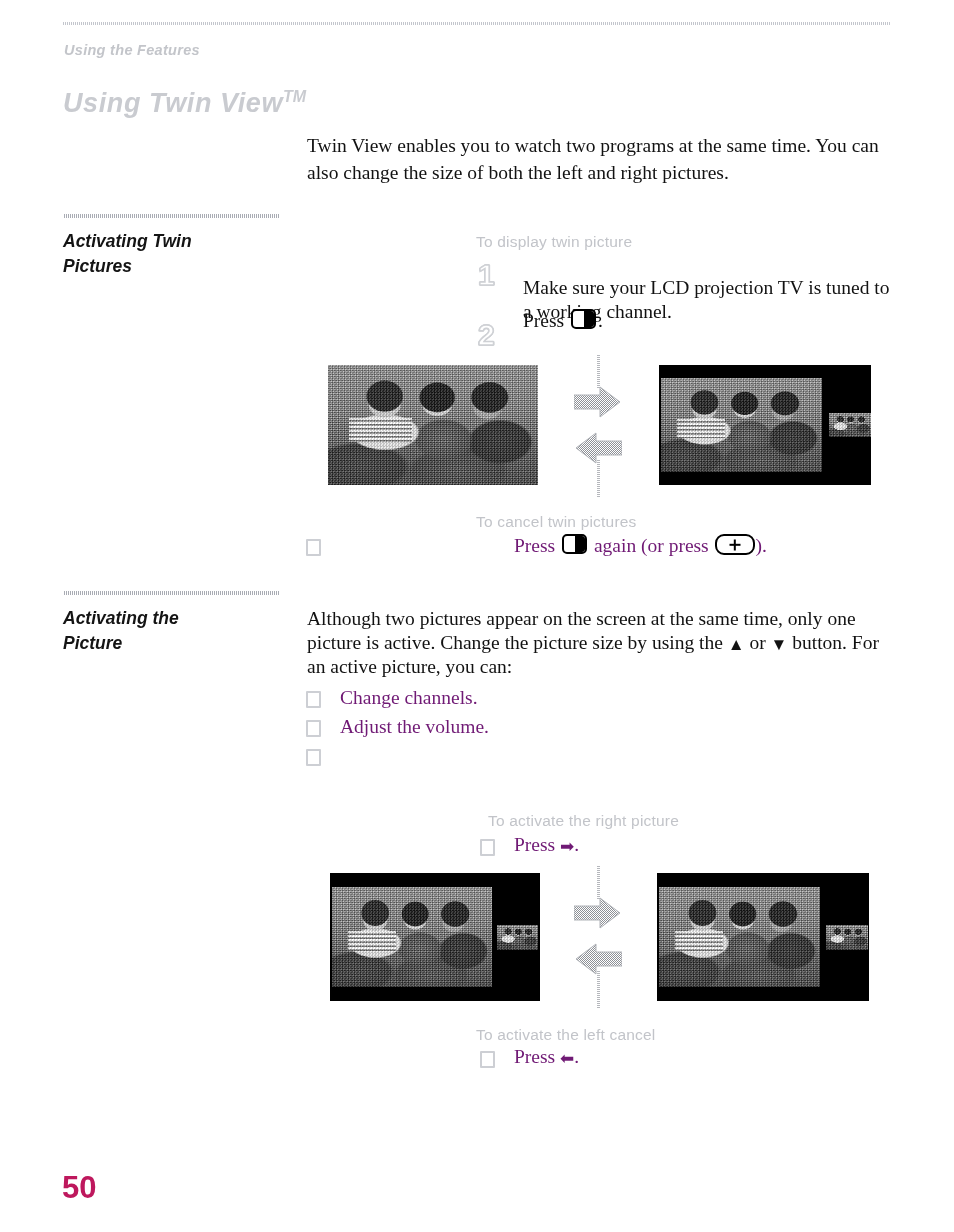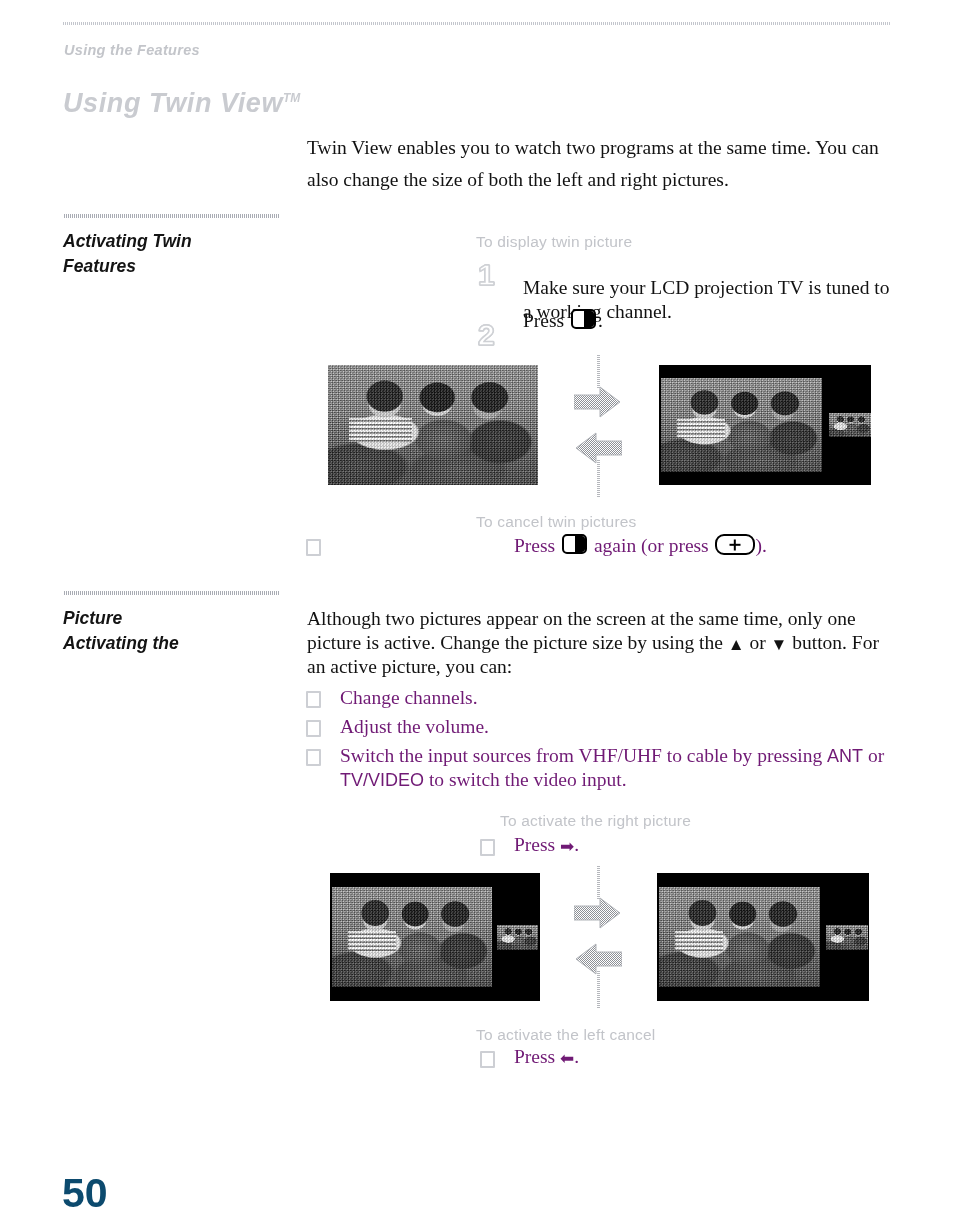--- a/index.html
+++ b/index.html
@@ -60,7 +60,7 @@
     white-space: nowrap;
   }
   .chapter-title .tm {
-    font-size: 12px;
+    font-size: 16px;
     vertical-align: super;
     letter-spacing: 0;
   }

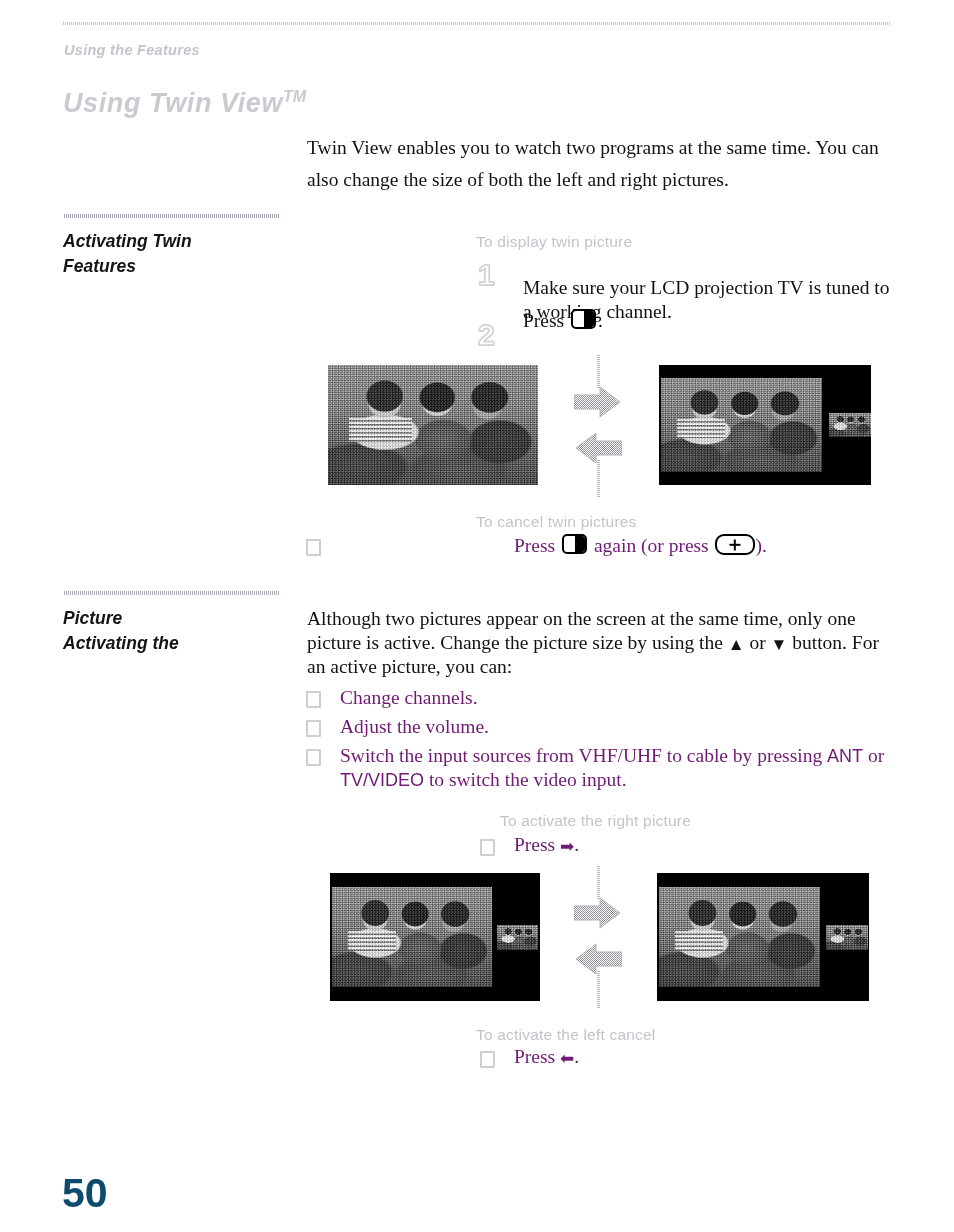--- a/index.html
+++ b/index.html
@@ -72,7 +72,7 @@
     top: 132px;
     width: 585px;
     font-size: 19.5px;
-    line-height: 32px;
+    line-height: 27px;
     color: #121212;
   }
 

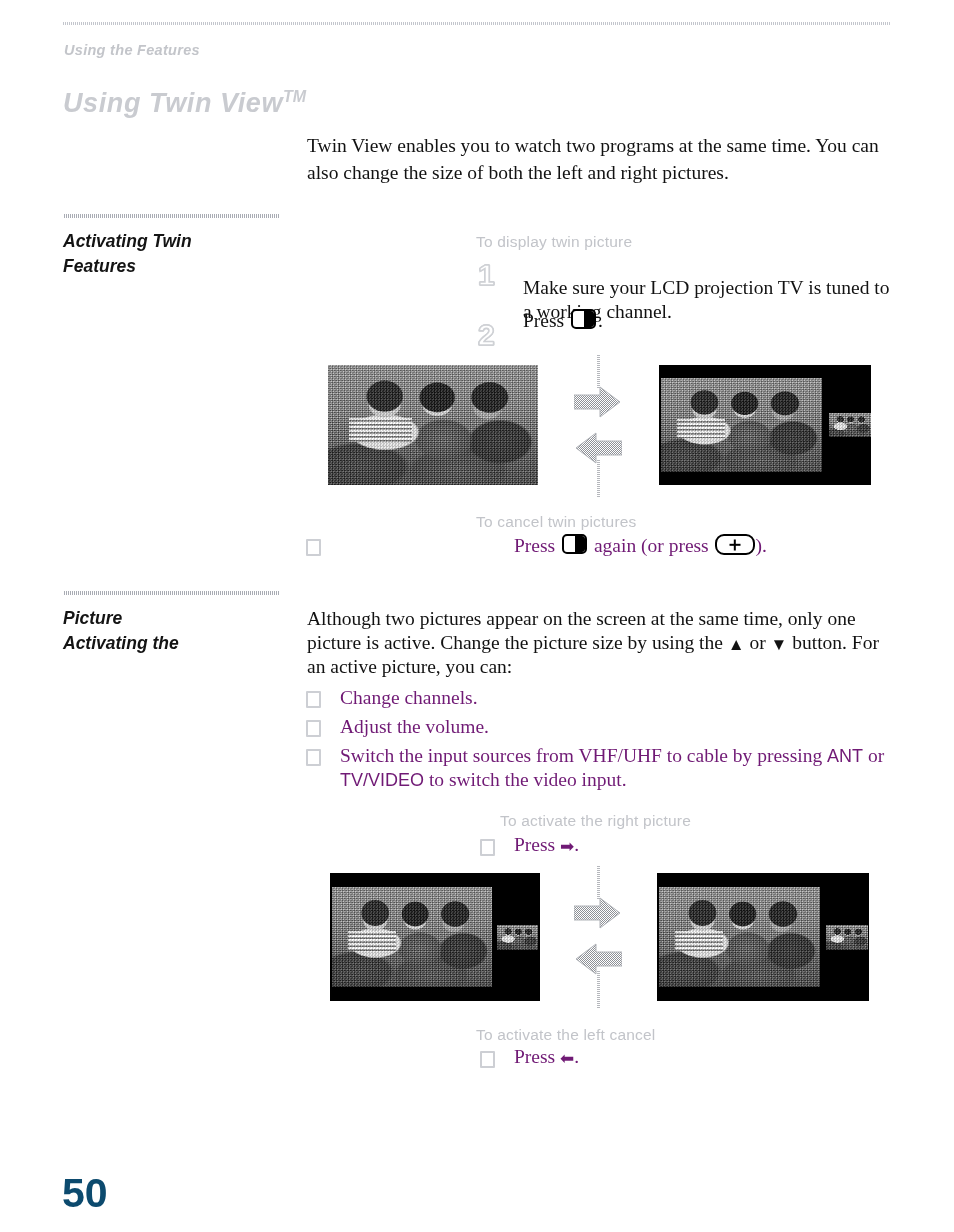--- a/index.html
+++ b/index.html
@@ -301,7 +301,7 @@
   <div class="sec-rule" style="top:214px"></div>
   <div class="sec-label" style="top:229px">
     <div>Activating Twin</div>
-    <div>Features</div>
+    <div>Pictures</div>
   </div>
 
   <div class="subhead" style="left:476px; top:233px">To display twin picture</div>

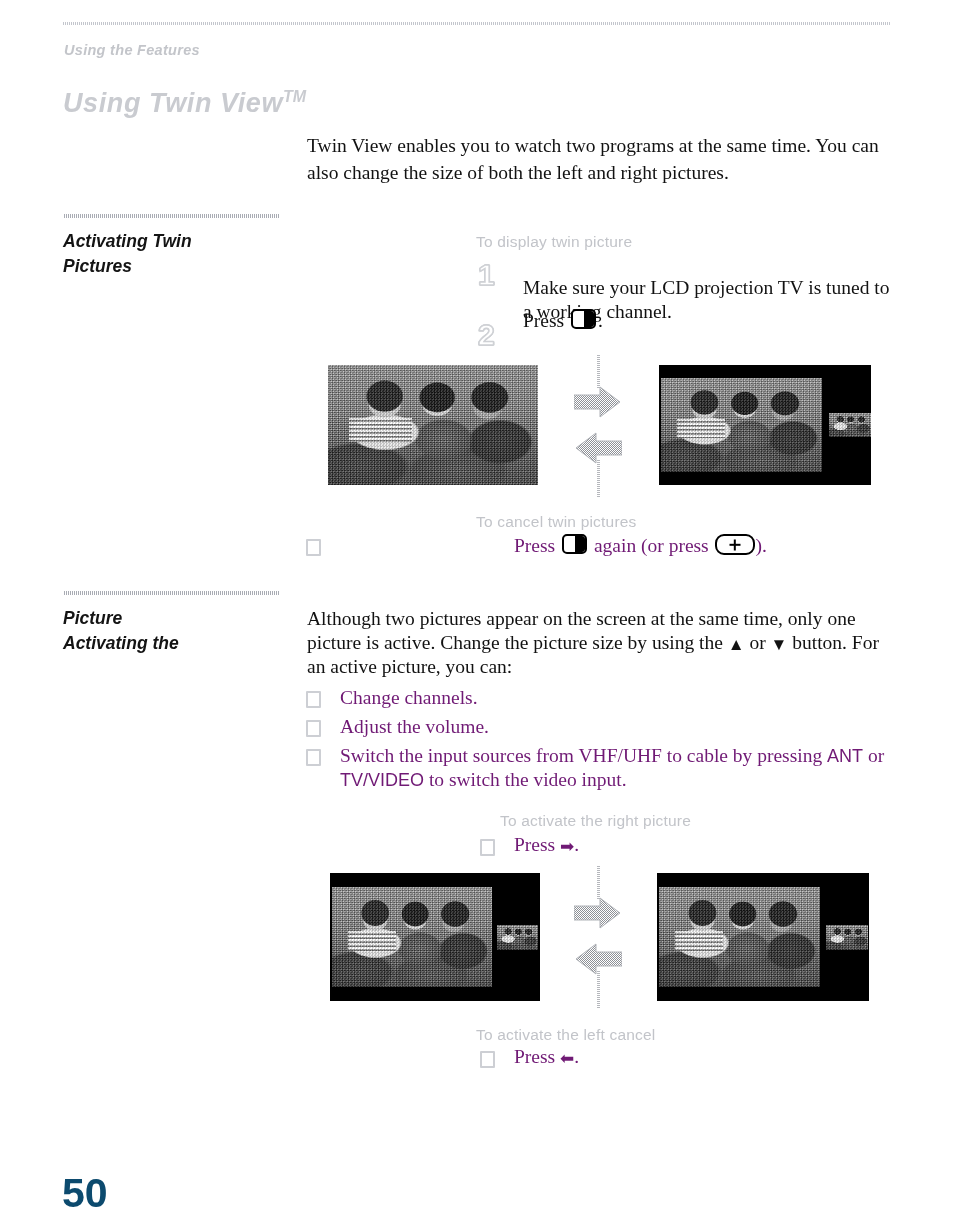--- a/index.html
+++ b/index.html
@@ -382,8 +382,8 @@
 
   <div class="sec-rule" style="top:591px"></div>
   <div class="sec-label" style="top:606px">
+    <div>Activating the</div>
     <div>Picture</div>
-    <div>Activating the</div>
   </div>
 
   <div class="step-text" style="left:307px; top:607px; width:590px">

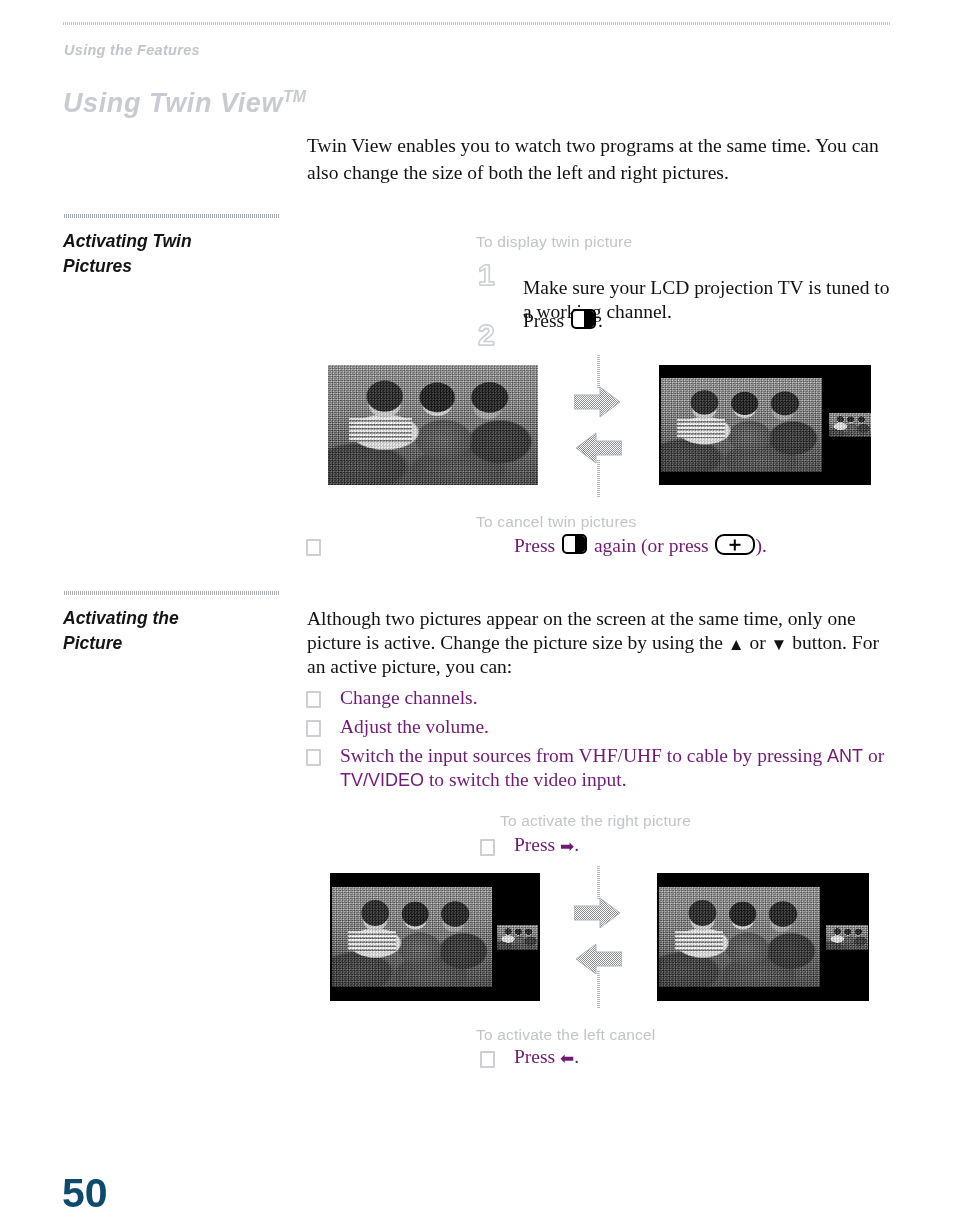--- a/index.html
+++ b/index.html
@@ -403,13 +403,6 @@
   <div class="bullet-text" style="left:340px; top:715px; width:520px">Adjust the volume.</div>
 
   <div class="bullet" style="left:306px; top:749px"></div>
-  <div class="bullet-text" style="left:340px; top:744px; width:548px">
-    <span>Switch the input sources from VHF/UHF to cable by pressing</span>
-    <span class="sans-inline">ANT</span>
-    <span>or</span>
-    <span class="sans-inline">TV/VIDEO</span>
-    <span>to switch the video input.</span>
-  </div>
 
   <div class="subhead" style="left:500px; top:812px">To activate the right picture</div>
 

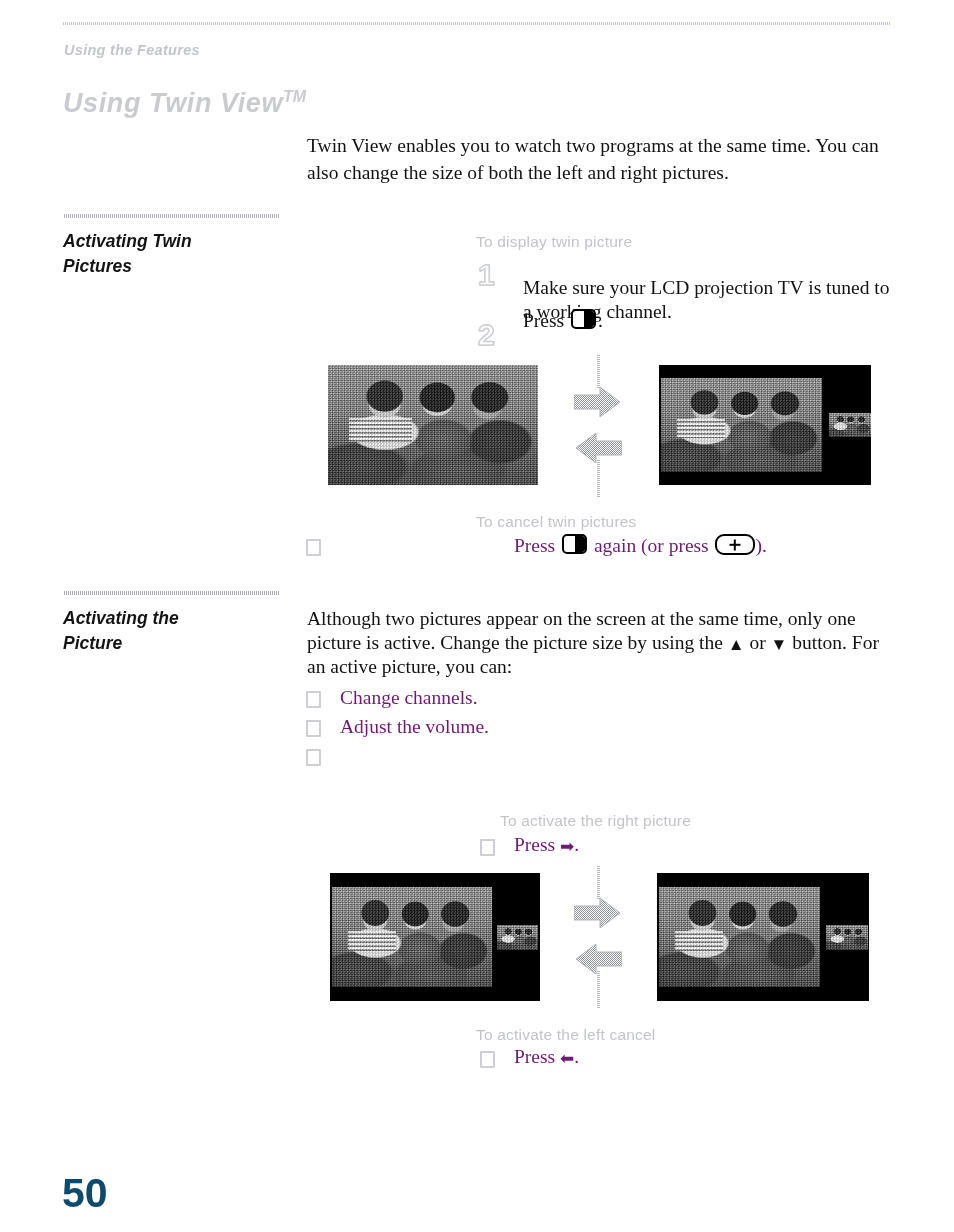--- a/index.html
+++ b/index.html
@@ -404,7 +404,7 @@
 
   <div class="bullet" style="left:306px; top:749px"></div>
 
-  <div class="subhead" style="left:500px; top:812px">To activate the right picture</div>
+  <div class="subhead" style="left:488px; top:812px">To activate the right picture</div>
 
   <div class="bullet" style="left:480px; top:839px"></div>
   <div class="bullet-text" style="left:514px; top:833px; width:300px">

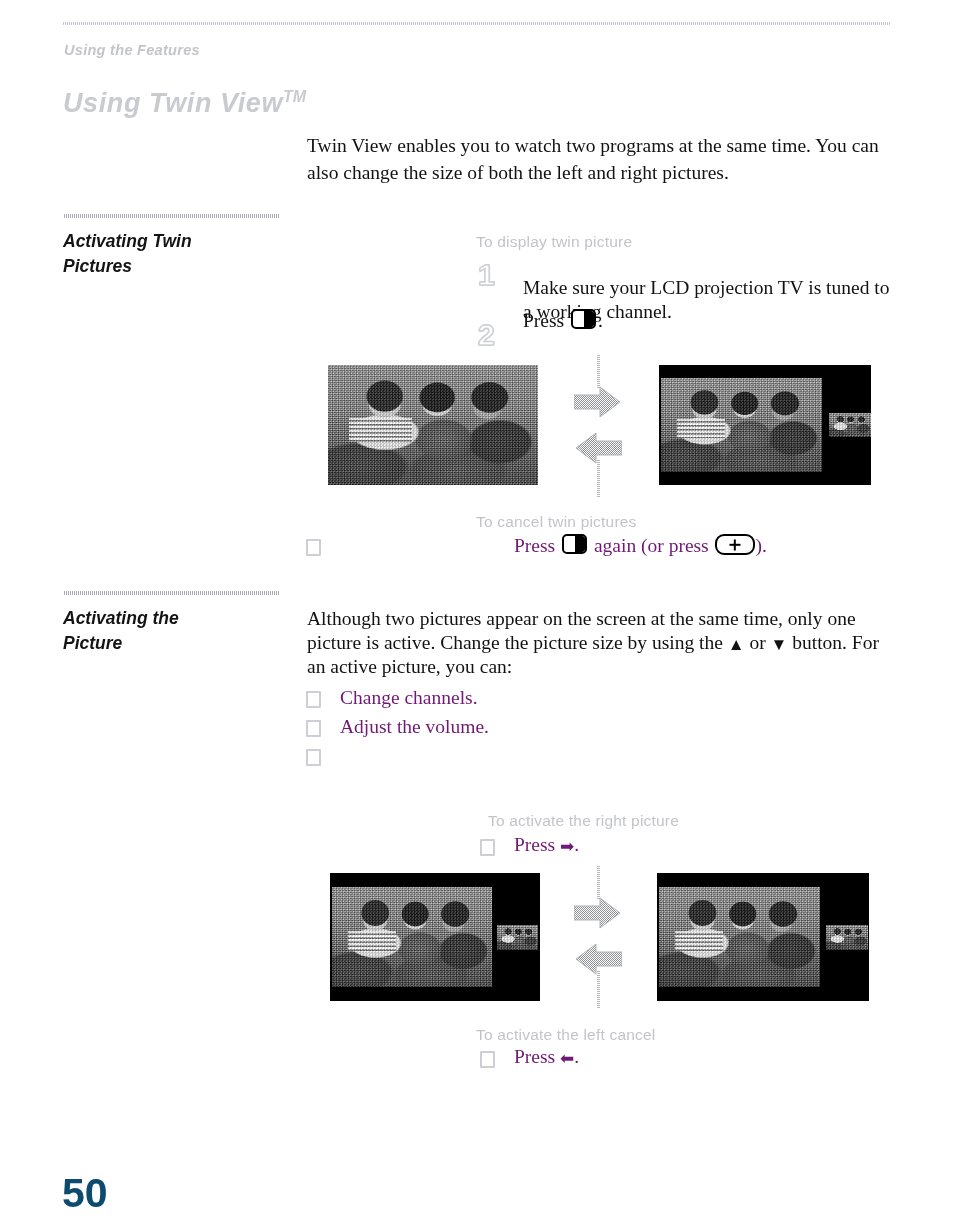--- a/index.html
+++ b/index.html
@@ -279,8 +279,8 @@
     top: 1170px;
     font-family: "Liberation Sans", sans-serif;
     font-weight: bold;
-    font-size: 41px;
-    color: #0c4a6e;
+    font-size: 31px;
+    color: #be185d;
   }
 </style>
 </head>

